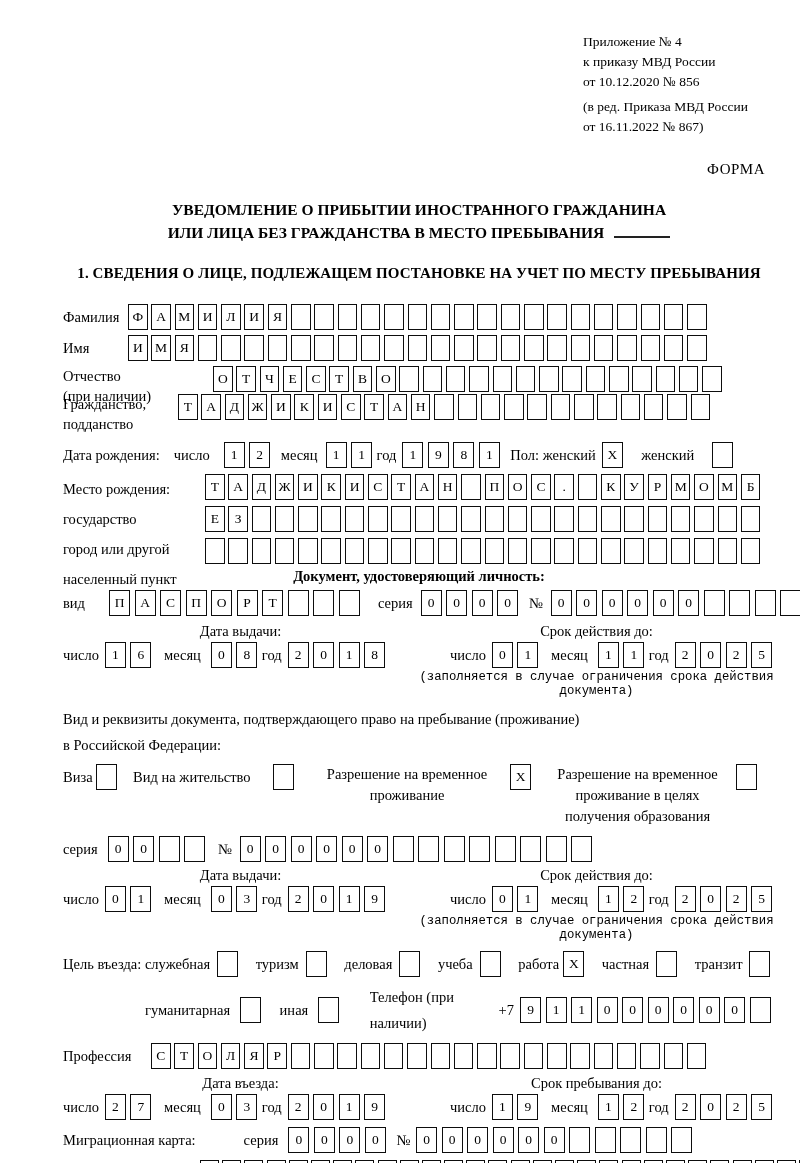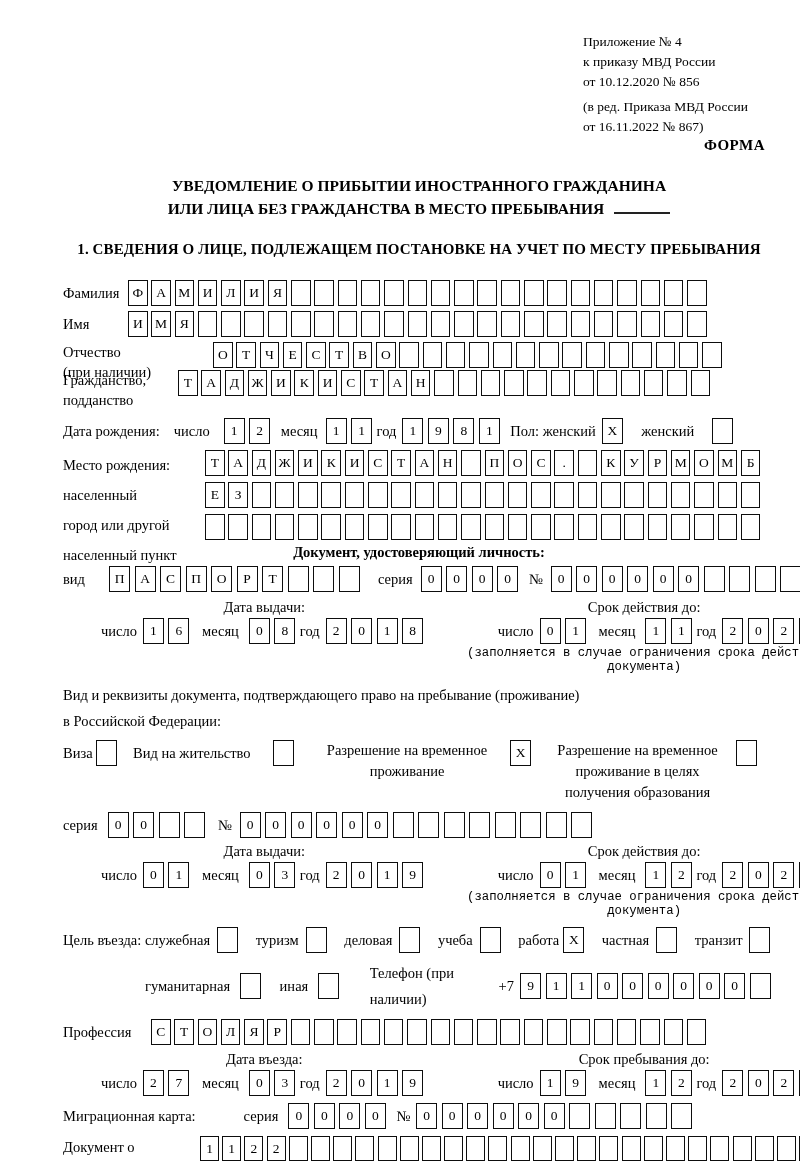--- a/index.html
+++ b/index.html
@@ -14,7 +14,7 @@
   
   .hdr { margin-left:auto; width:192px; font-size:13.5px; line-height:20px; }
   .hdr .grp2 { margin-top:5px; }
-  .forma { text-align:right; font-weight:bold; font-size:15px; margin-top:0; padding-right:10px; letter-spacing:.5px; }
+  .forma { text-align:right; font-weight:normal; font-size:15px; margin-top:24px; padding-right:10px; letter-spacing:.5px; }
 
   
   .title { text-align:center; font-weight:bold; font-size:15.5px; line-height:23px; margin-top:20px; }

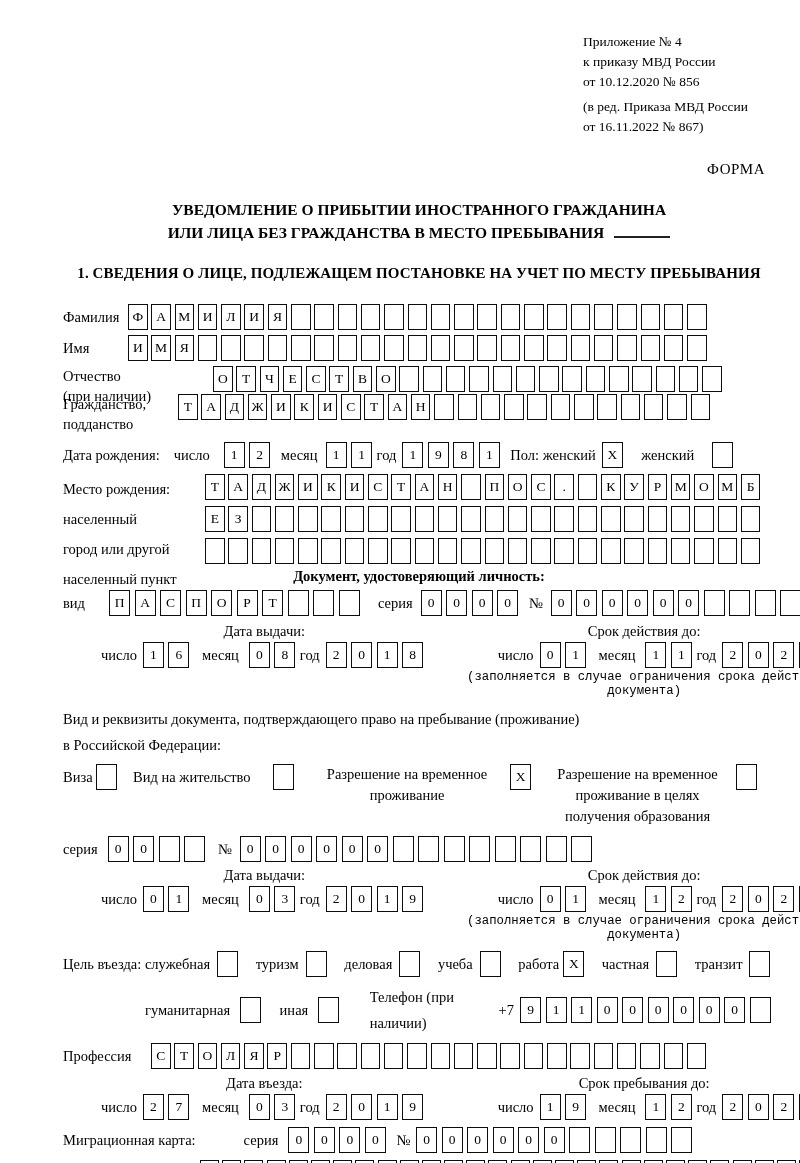--- a/index.html
+++ b/index.html
@@ -236,7 +236,7 @@
     <div class="row" style="margin-top:6px;">
       <span class="lblcol" style="width:142px; line-height:30px;">
         <span style="display:block;">Место рождения:</span>
-        <span style="display:block;">населенный</span>
+        <span style="display:block;">государство</span>
         <span style="display:block;">город или другой</span>
         <span style="display:block;">населенный пункт</span>
       </span>

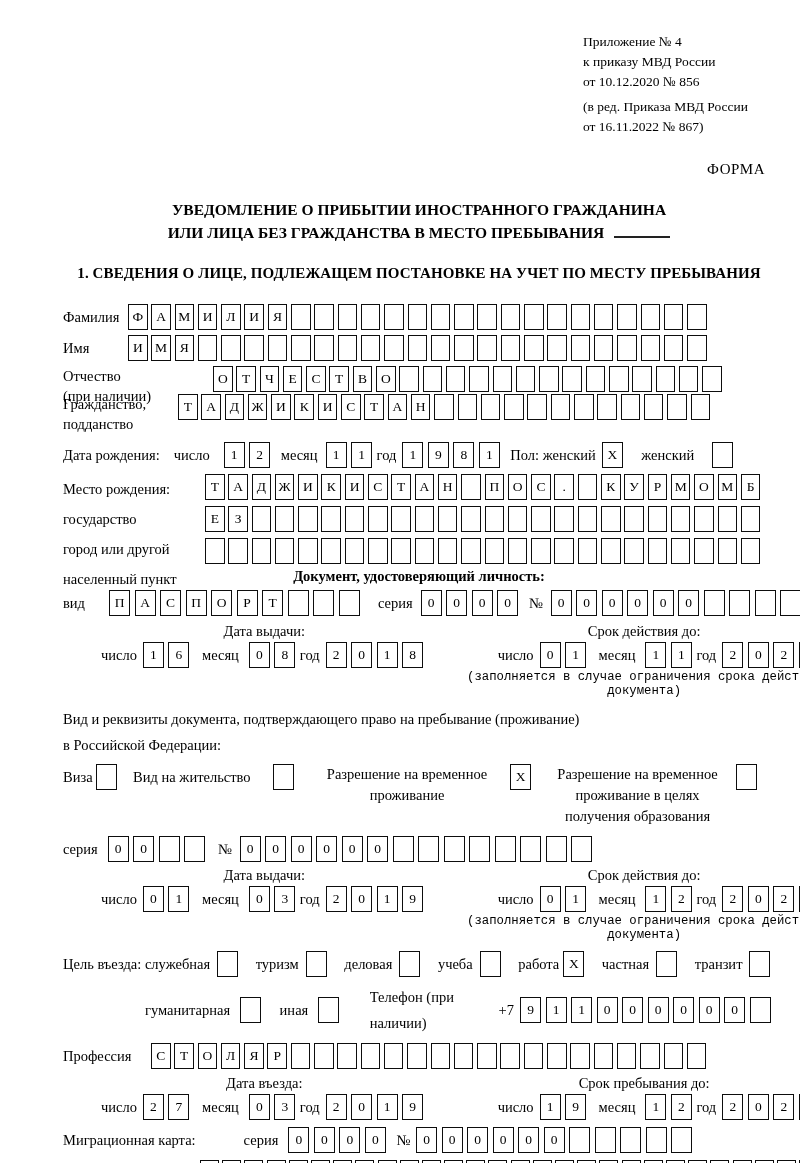--- a/index.html
+++ b/index.html
@@ -41,7 +41,7 @@
 
   
   .dates2 { display:flex; margin-top:7px; }
-  .dcol { width:355px;margin-left:38px; }
+  .dcol { width:355px; }
   .dcol.right { width:357px; }
   .dhead { text-align:center; font-size:14.5px; margin-bottom:2px; }
   .dgroup { display:flex; align-items:center; }

